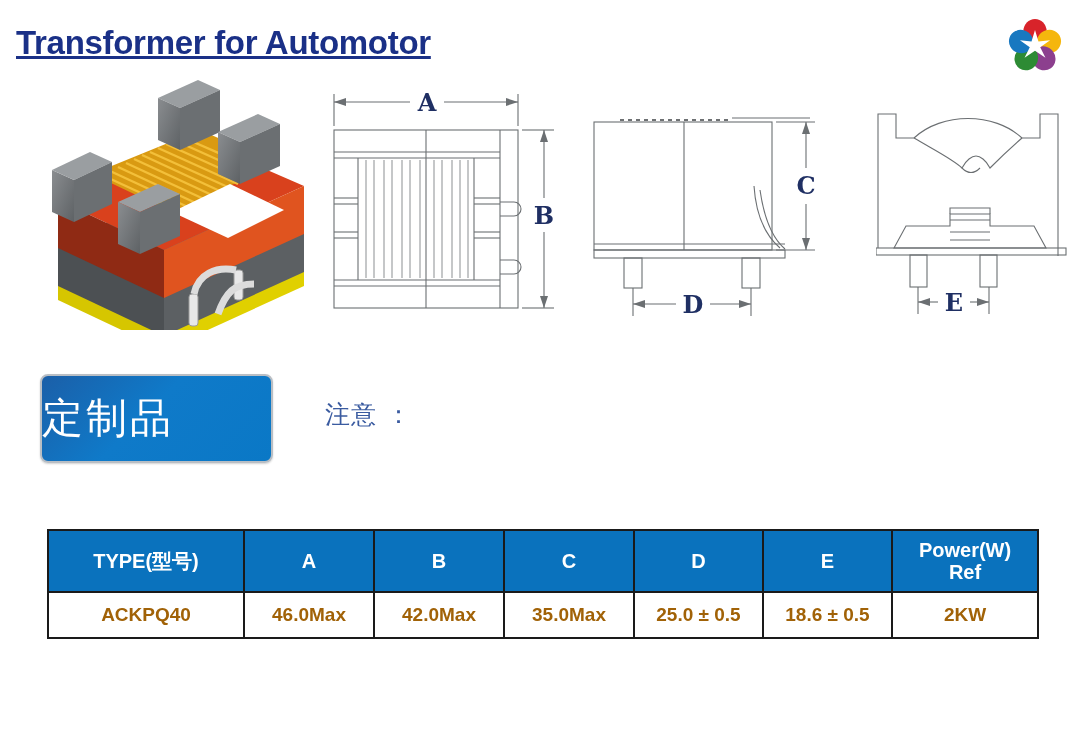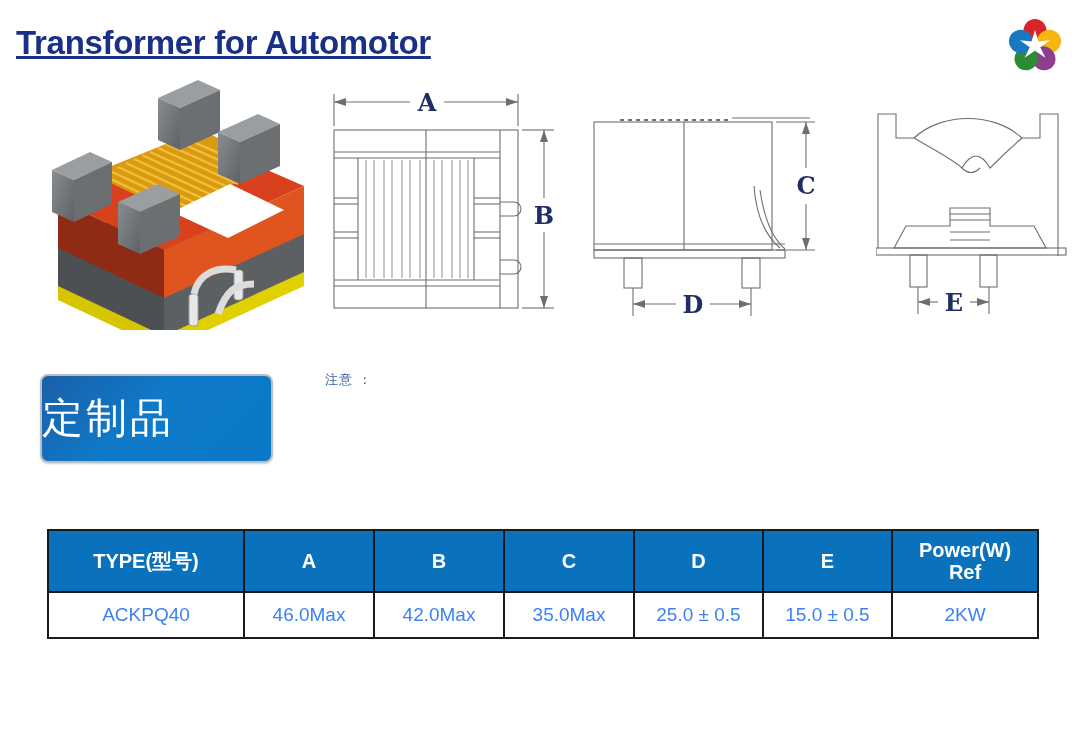--- a/index.html
+++ b/index.html
@@ -84,10 +84,11 @@
     font-family: "DejaVu Sans", sans-serif;
   }
   .notice-head {
-    font-size: 13px;
+    font-size: 25px;
     line-height: 1.5;
     letter-spacing: 1px;
     margin-bottom: 9px;
+    margin-top: 26px;
   }
   .notice-body {
     font-size: 20px;

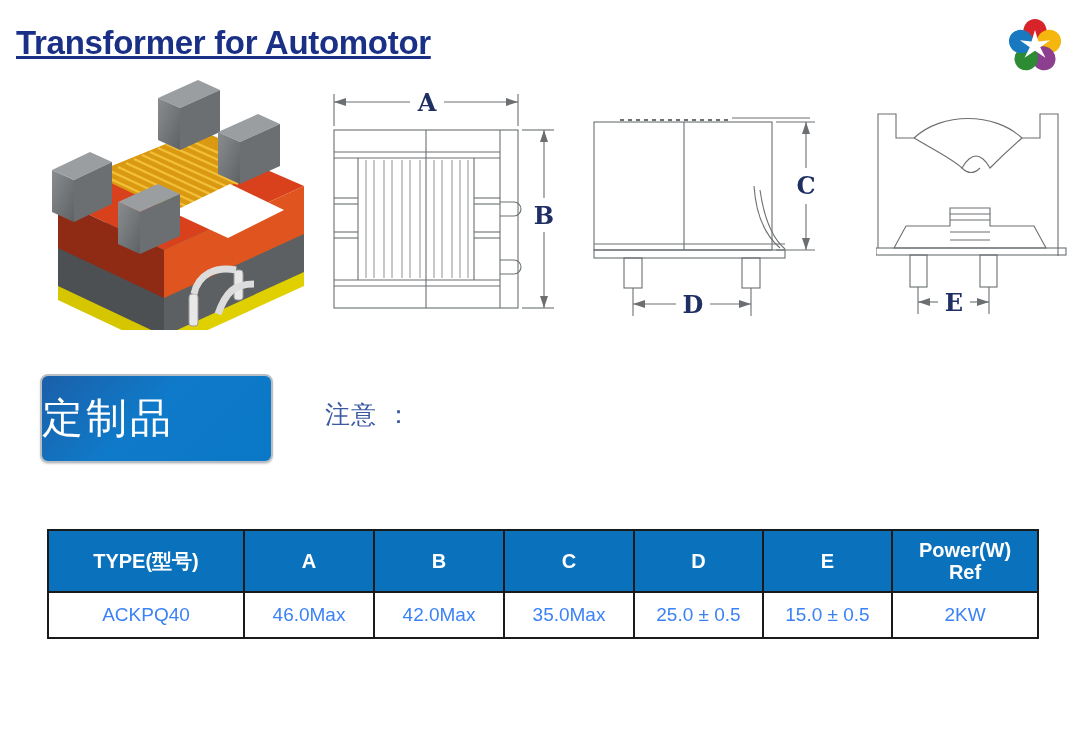--- a/index.html
+++ b/index.html
@@ -124,9 +124,9 @@
   }
   .spec-table tbody td {
     background: #ffffff;
-    color: #3b82f6;
+    color: #a16207;
     font-size: 19px;
-    font-weight: normal;
+    font-weight: bold;
     height: 46px;
   }
 

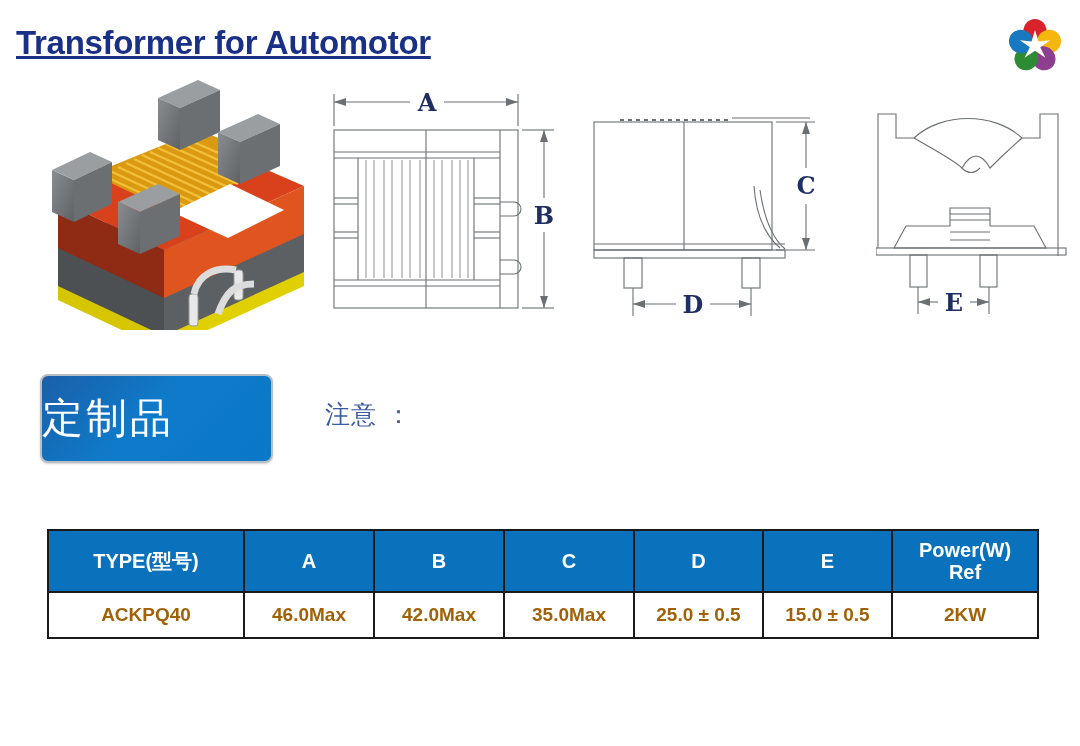--- a/index.html
+++ b/index.html
@@ -406,7 +406,7 @@
       <td>42.0Max</td>
       <td>35.0Max</td>
       <td>25.0 ± 0.5</td>
-      <td>15.0 ± 0.5</td>
+      <td>18.6 ± 0.5</td>
       <td>2KW</td>
     </tr>
   </tbody>

